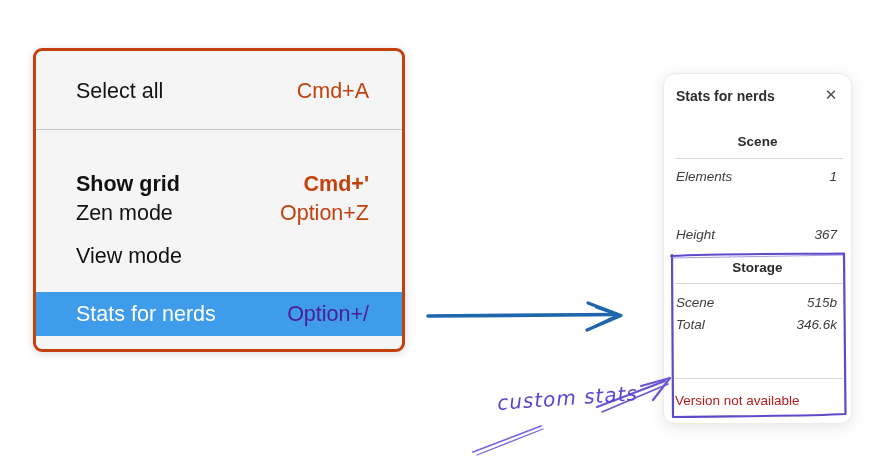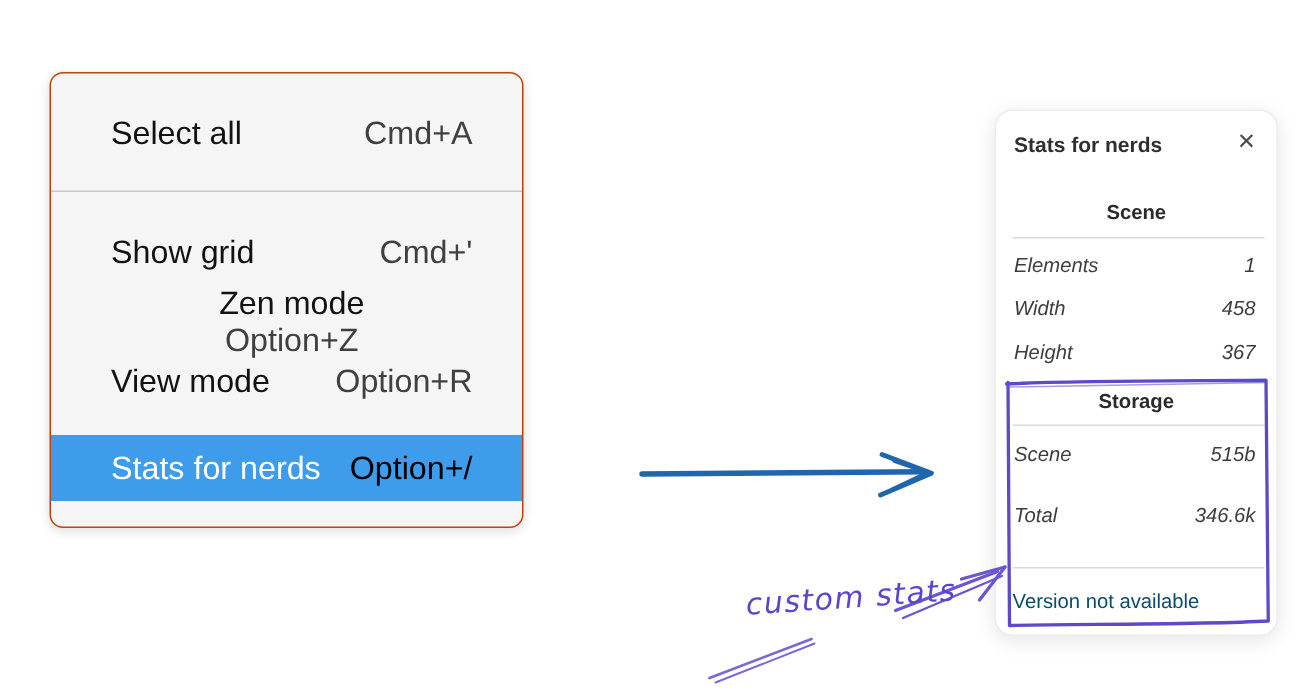--- a/index.html
+++ b/index.html
@@ -10,8 +10,8 @@
 
   
   .menu{
-    position:absolute;left:33px;top:48px;width:316px;height:304px;
-    background:#f5f5f6;border:1px solid #c2410c;border-radius:9px;
+    position:absolute;left:33px;top:48px;width:372px;height:304px;
+    background:#f5f5f6;border:3px solid #c2410c;border-radius:9px;
     box-shadow:0 2px 8px rgba(0,0,0,.14);
     box-sizing:border-box;
   }

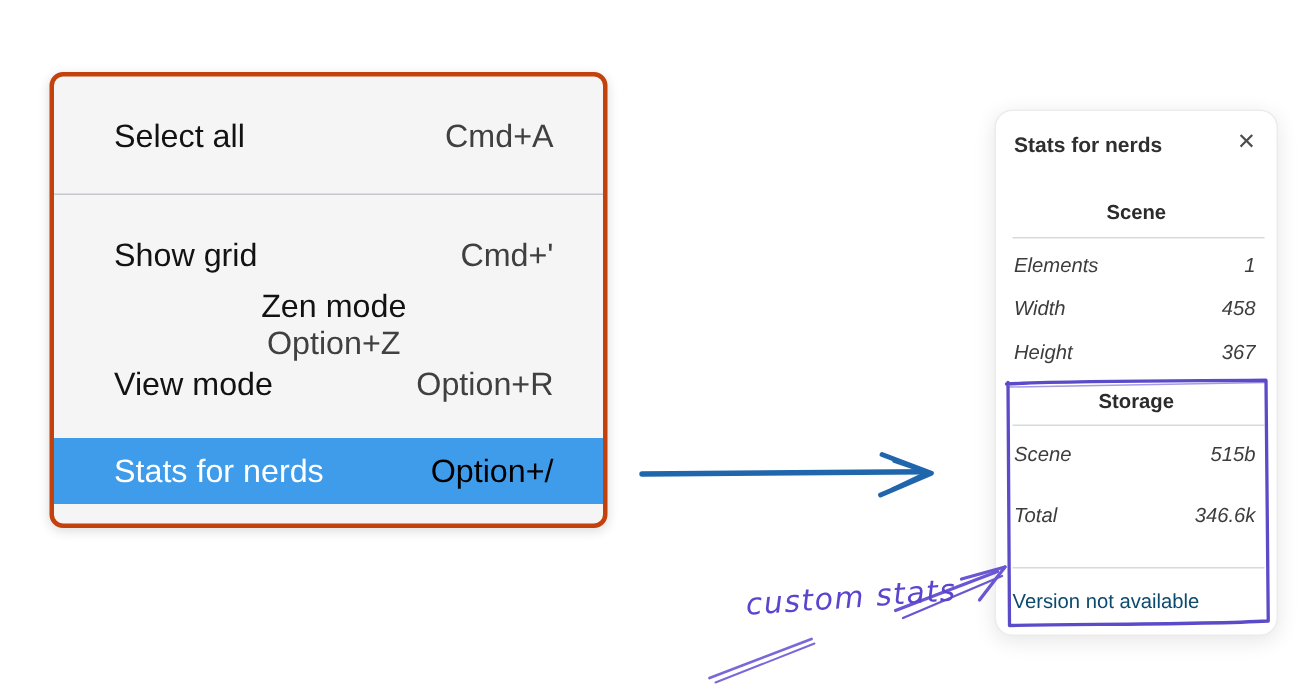--- a/index.html
+++ b/index.html
@@ -21,7 +21,7 @@
     padding:0 33px 0 40px;
     font-size:21.5px;color:#121212;
   }
-  .menu-item .shortcut{color:#404040;}
+  .menu-item .shortcut{color:#c2410c;}
   .mi-1{top:18px;height:44px;}
   .menu-sep{position:absolute;left:0;right:0;top:78px;border-top:1px solid #c5c8cd;}
   .mi-2{top:98px;height:43px;}

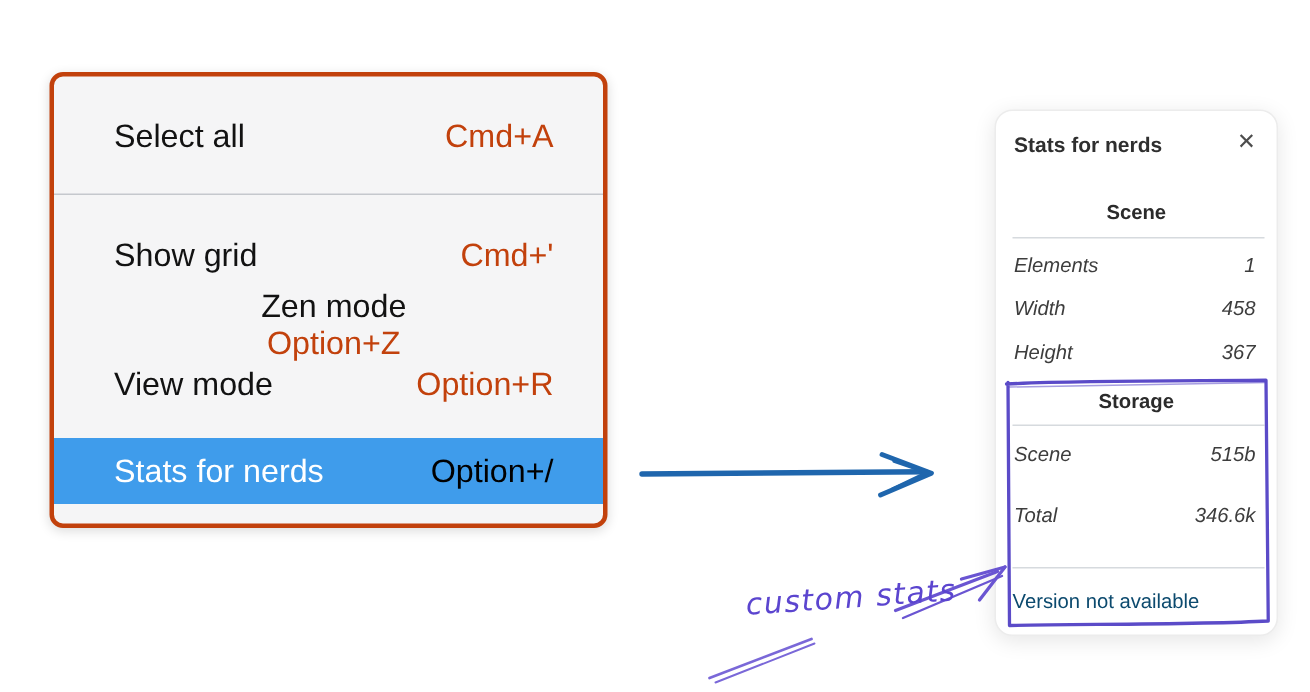--- a/index.html
+++ b/index.html
@@ -24,7 +24,7 @@
   .menu-item .shortcut{color:#c2410c;}
   .mi-1{top:18px;height:44px;}
   .menu-sep{position:absolute;left:0;right:0;top:78px;border-top:1px solid #c5c8cd;}
-  .mi-2{top:98px;height:43px;}
+  .mi-2{top:112px;height:43px;font-weight:bold;}
   .mi-3{top:141px;height:43px;flex-direction:column;}
   .mi-4{top:184px;height:43px;}
   .mi-5{top:241px;height:44px;background:#3f9ceb;color:#ffffff;}

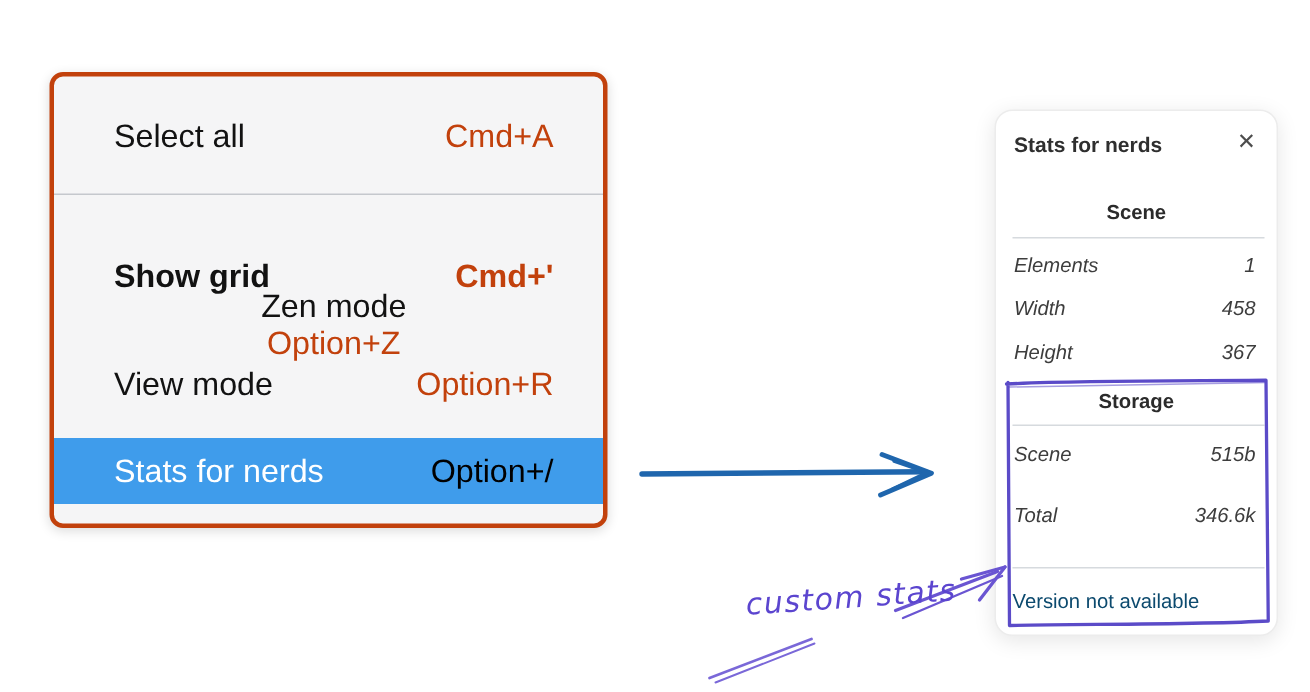--- a/index.html
+++ b/index.html
@@ -25,7 +25,7 @@
   .mi-1{top:18px;height:44px;}
   .menu-sep{position:absolute;left:0;right:0;top:78px;border-top:1px solid #c5c8cd;}
   .mi-2{top:112px;height:43px;font-weight:bold;}
-  .mi-3{top:141px;height:43px;flex-direction:column;}
+  .mi-3{top:141px;height:43px;}
   .mi-4{top:184px;height:43px;}
   .mi-5{top:241px;height:44px;background:#3f9ceb;color:#ffffff;}
   .mi-5 .shortcut{color:#000000;}

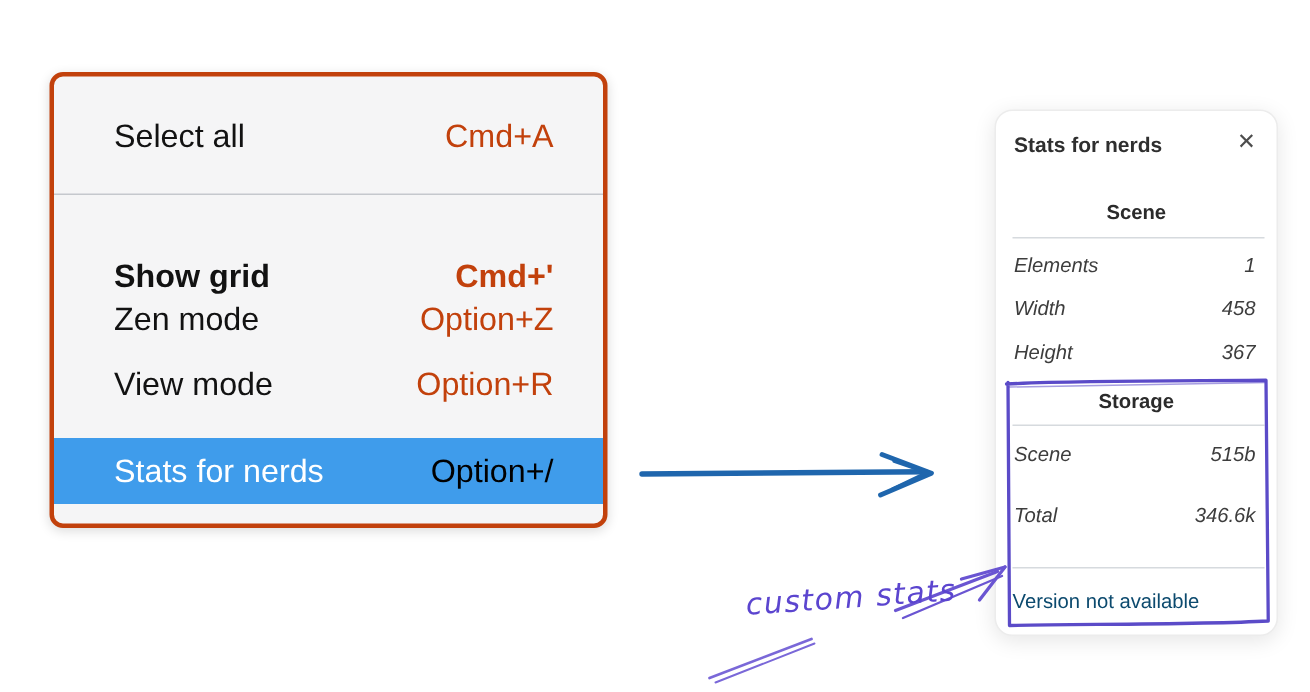--- a/index.html
+++ b/index.html
@@ -112,10 +112,6 @@
     <span>Elements</span>
     <span>1</span>
   </div>
-  <div class="stat-row sr-2">
-    <span>Width</span>
-    <span>458</span>
-  </div>
   <div class="stat-row sr-3">
     <span>Height</span>
     <span>367</span>

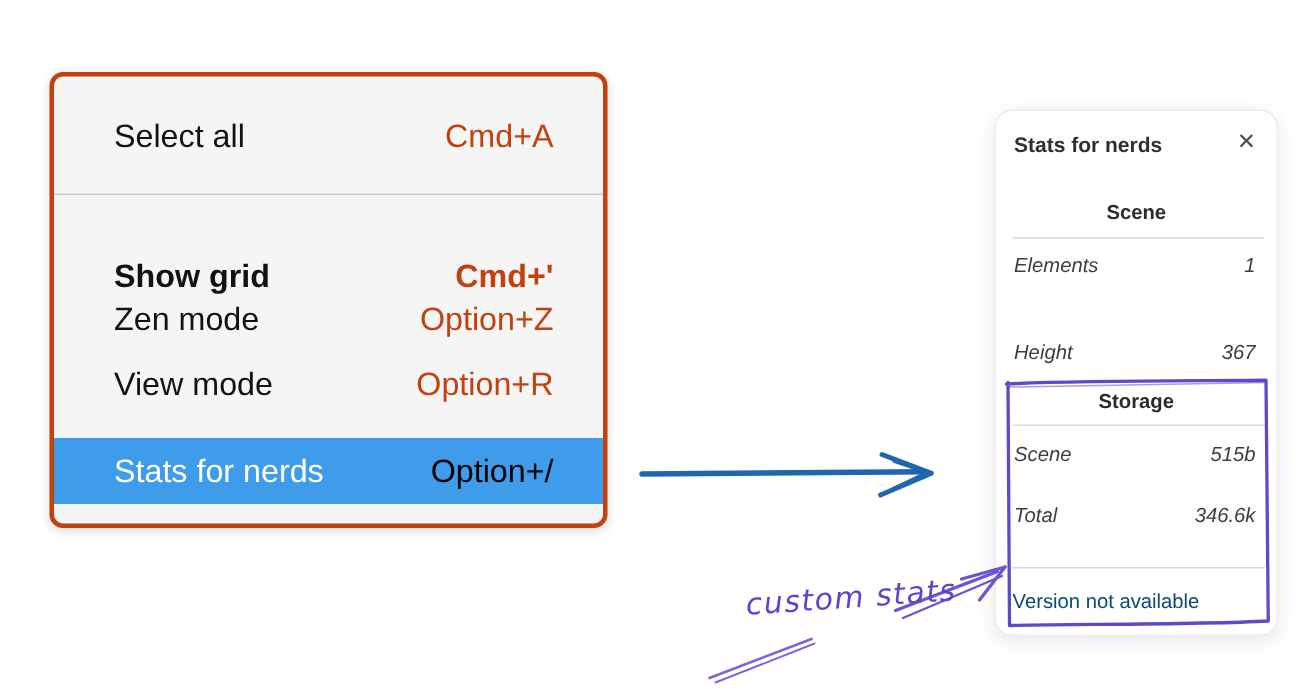--- a/index.html
+++ b/index.html
@@ -94,7 +94,6 @@
   </div>
   <div class="menu-item mi-4">
     <span>View mode</span>
-    <span class="shortcut">Option+R</span>
   </div>
   <div class="menu-item mi-5">
     <span>Stats for nerds</span>

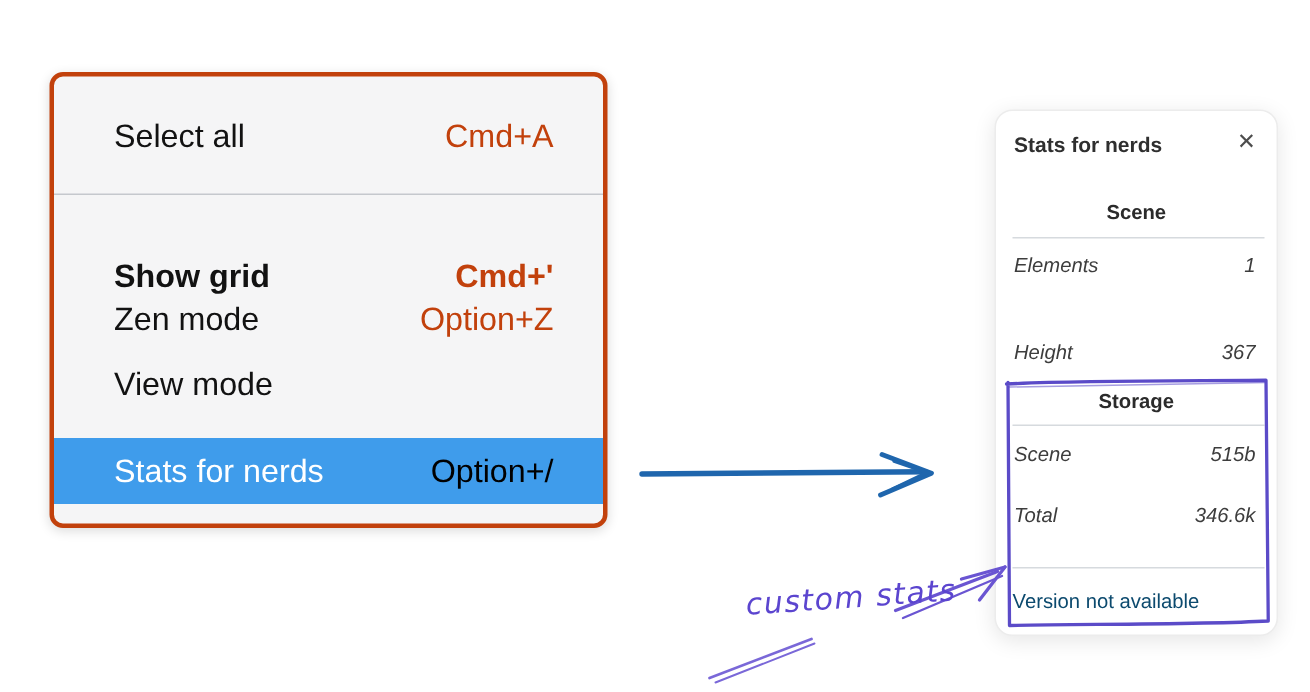--- a/index.html
+++ b/index.html
@@ -28,7 +28,7 @@
   .mi-3{top:141px;height:43px;}
   .mi-4{top:184px;height:43px;}
   .mi-5{top:241px;height:44px;background:#3f9ceb;color:#ffffff;}
-  .mi-5 .shortcut{color:#000000;}
+  .mi-5 .shortcut{color:#4c1d95;}
 
   
   .panel{

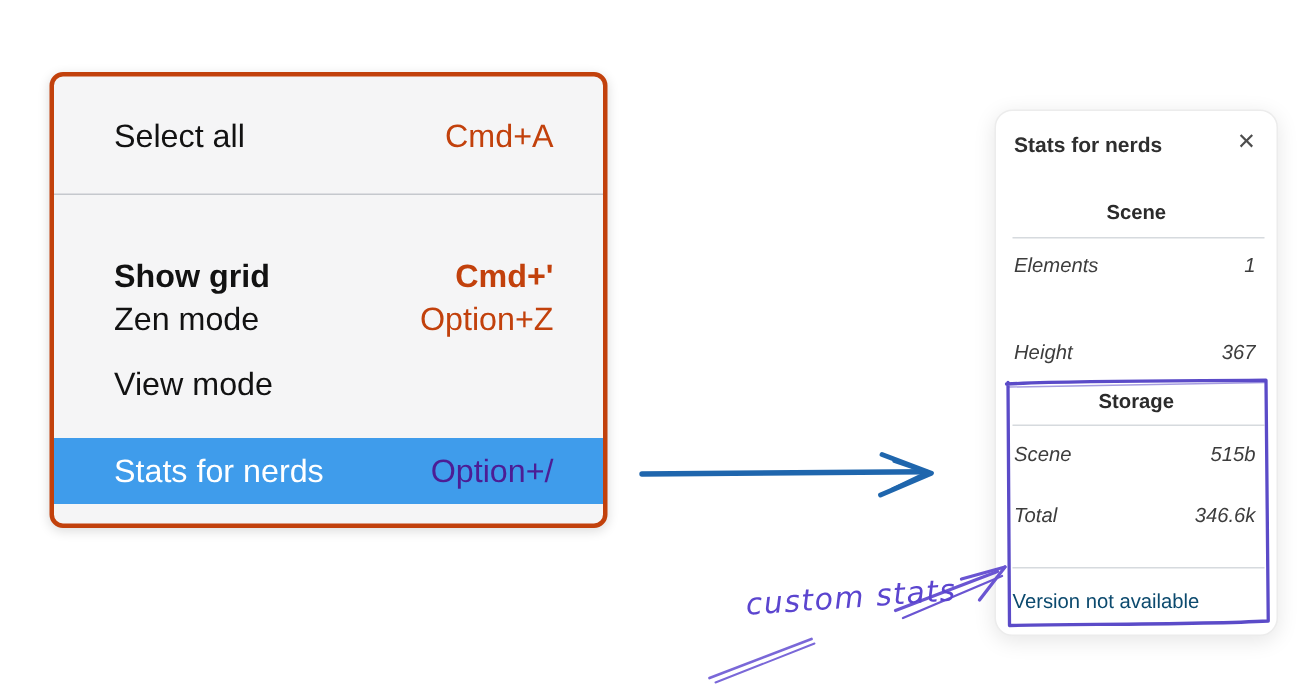--- a/index.html
+++ b/index.html
@@ -63,7 +63,7 @@
     display:flex;justify-content:space-between;font-style:italic;
   }
   .sr-1{top:94px;} .sr-2{top:123px;} .sr-3{top:152px;}
-  .sr-4{top:220px;} .sr-5{top:261px;}
+  .sr-4{top:220px;} .sr-5{top:242px;}
   .panel-note{position:absolute;left:11px;top:318px;height:18px;line-height:18px;color:#0c4a6e;}
 
   

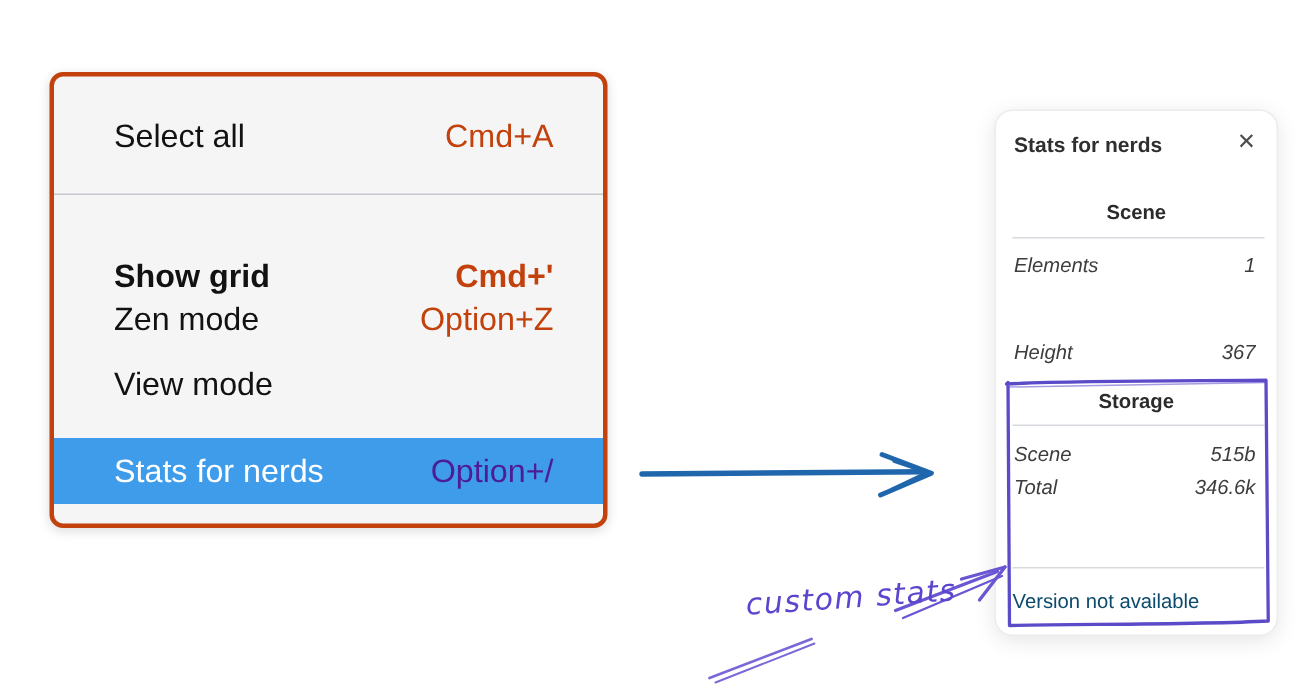--- a/index.html
+++ b/index.html
@@ -64,7 +64,7 @@
   }
   .sr-1{top:94px;} .sr-2{top:123px;} .sr-3{top:152px;}
   .sr-4{top:220px;} .sr-5{top:242px;}
-  .panel-note{position:absolute;left:11px;top:318px;height:18px;line-height:18px;color:#0c4a6e;}
+  .panel-note{position:absolute;left:11px;top:318px;height:18px;line-height:18px;color:#b91c1c;}
 
   
   .overlay{position:absolute;left:0;top:0;width:873px;height:461px;pointer-events:none;z-index:10;}

